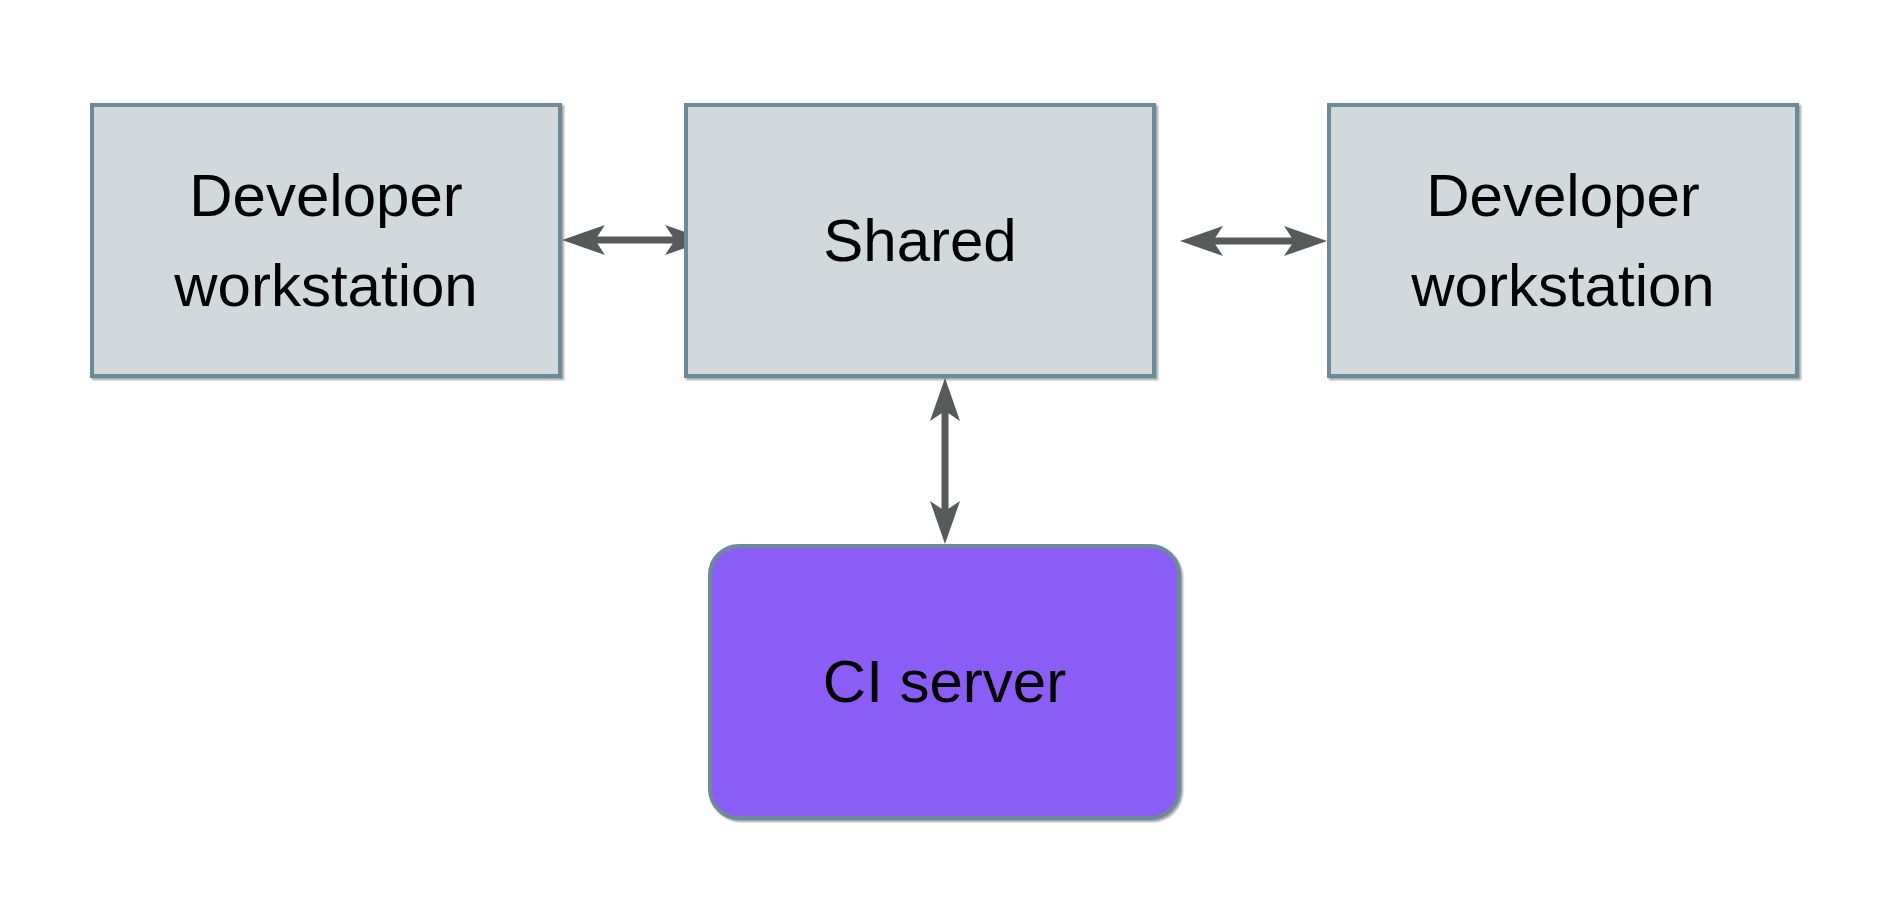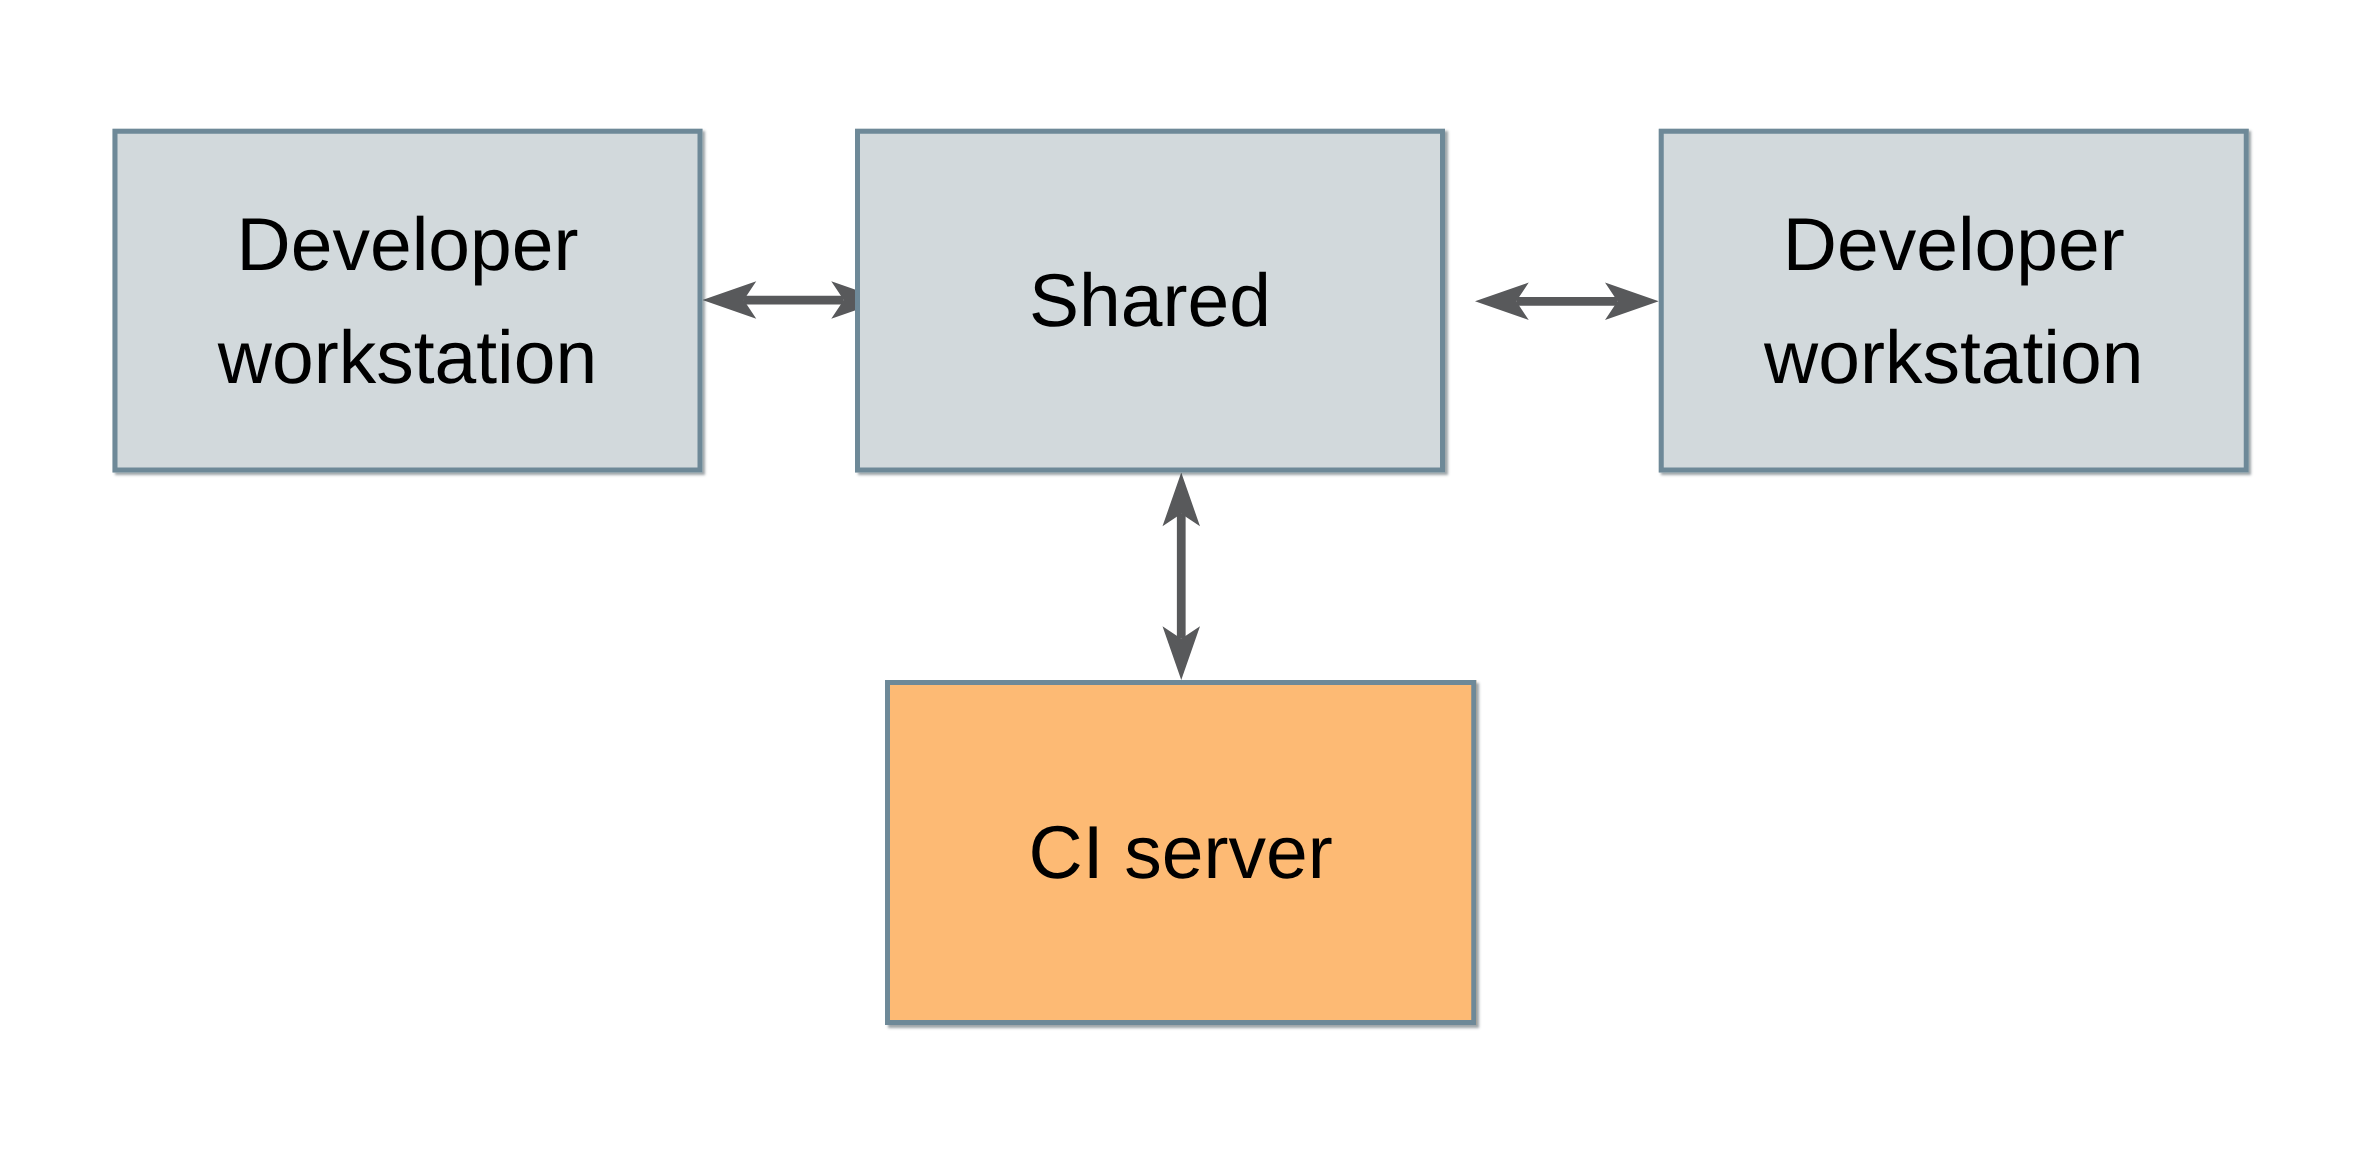--- a/index.html
+++ b/index.html
@@ -87,7 +87,7 @@
     <div class="node-line">workstation</div>
   </div>
 
-  <div class="node" id="node-ci" style="background: #fdba74; border-color: rgb(110, 137, 152); color: rgb(0, 0, 0);">
+  <div class="node" id="node-ci" style="background: #8b5cf6; border-color: rgb(110, 137, 152); color: rgb(0, 0, 0); border-radius: 31px;">
     <div class="node-line">CI server</div>
   </div>
 

